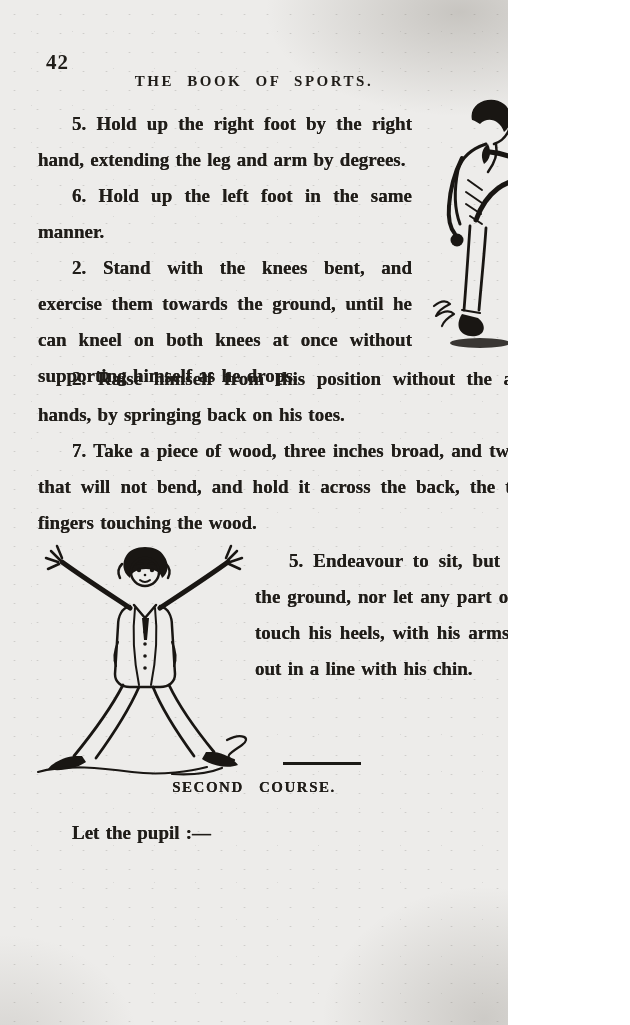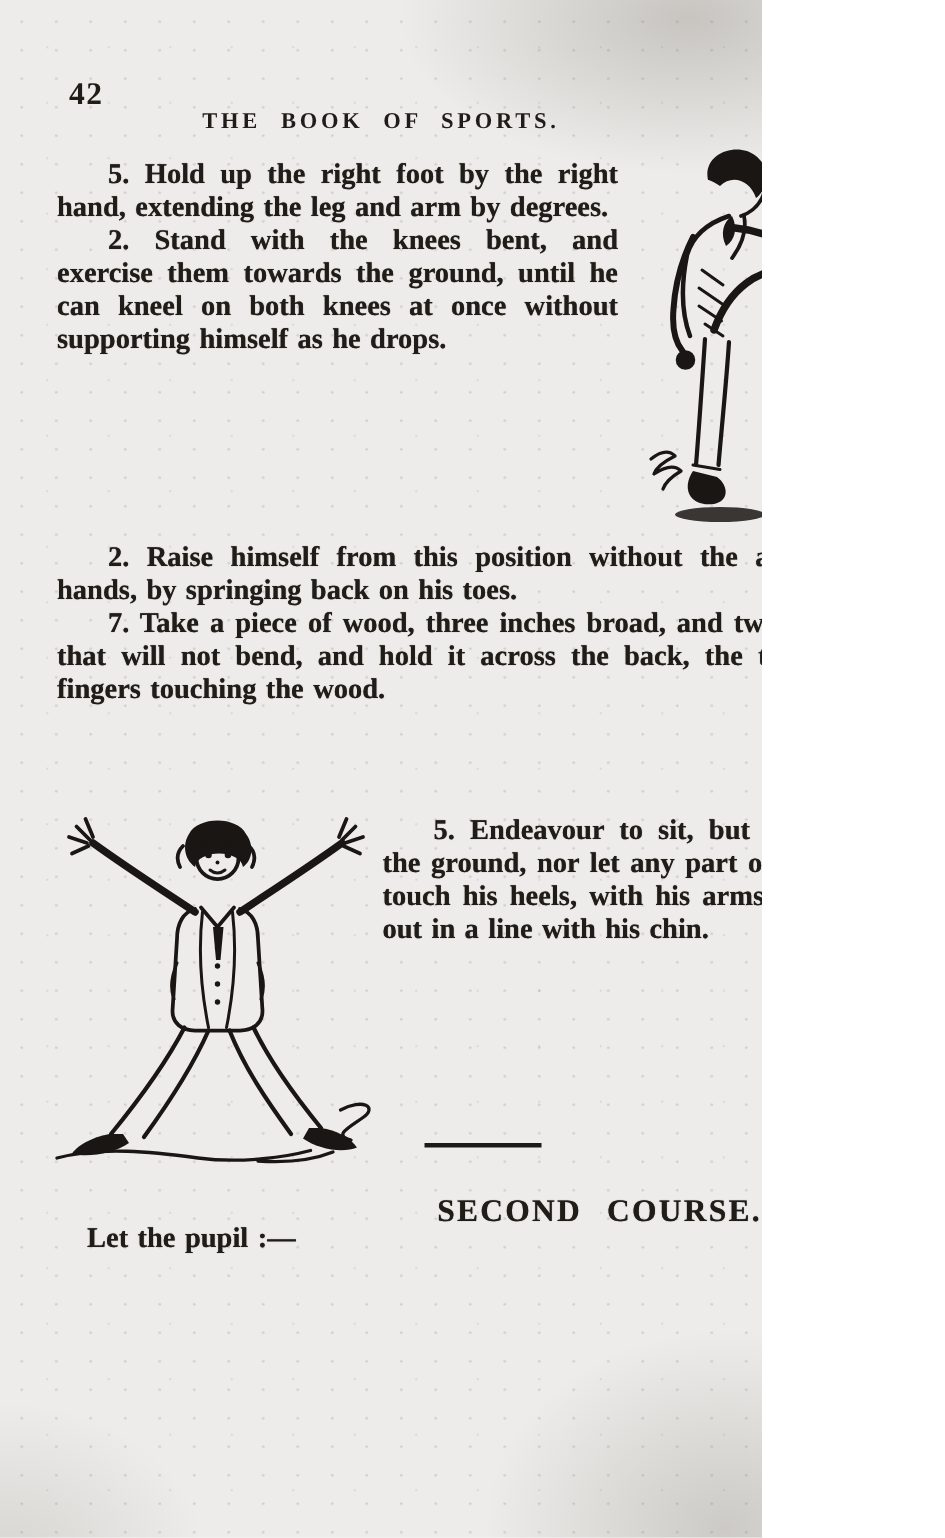--- a/index.html
+++ b/index.html
@@ -47,7 +47,7 @@
   .body-text {
     position: absolute;
     font-size: 19px; font-weight: 700;
-    line-height: 22px;
+    line-height: 36px;
     text-align: justify;
     word-spacing: 1.5px;
     text-shadow: 0 0 0.5px rgba(25,22,18,0.85);

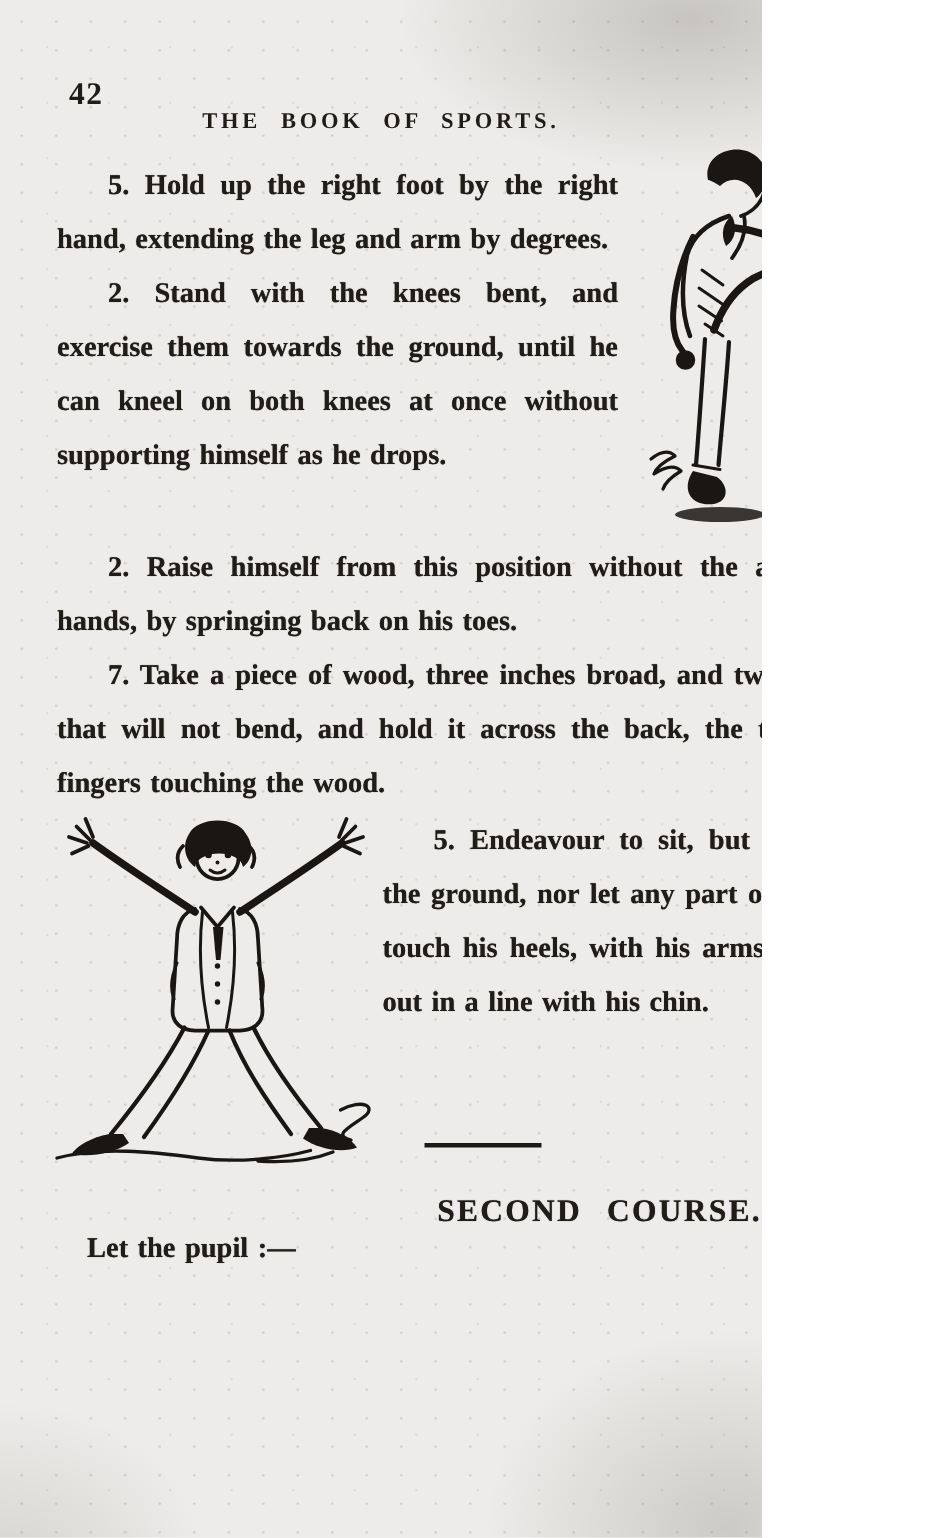--- a/index.html
+++ b/index.html
@@ -174,6 +174,7 @@
 
   <section class="body-text block-a">
     <p>5. Hold up the right foot by the right hand, extending the leg and arm by degrees.</p>
+    <p>6. Hold up the left foot in the same manner.</p>
     <p>2. Stand with the knees bent, and exercise them towards the ground, until he can kneel on both knees at once without supporting himself as he drops.</p>
   </section>
 

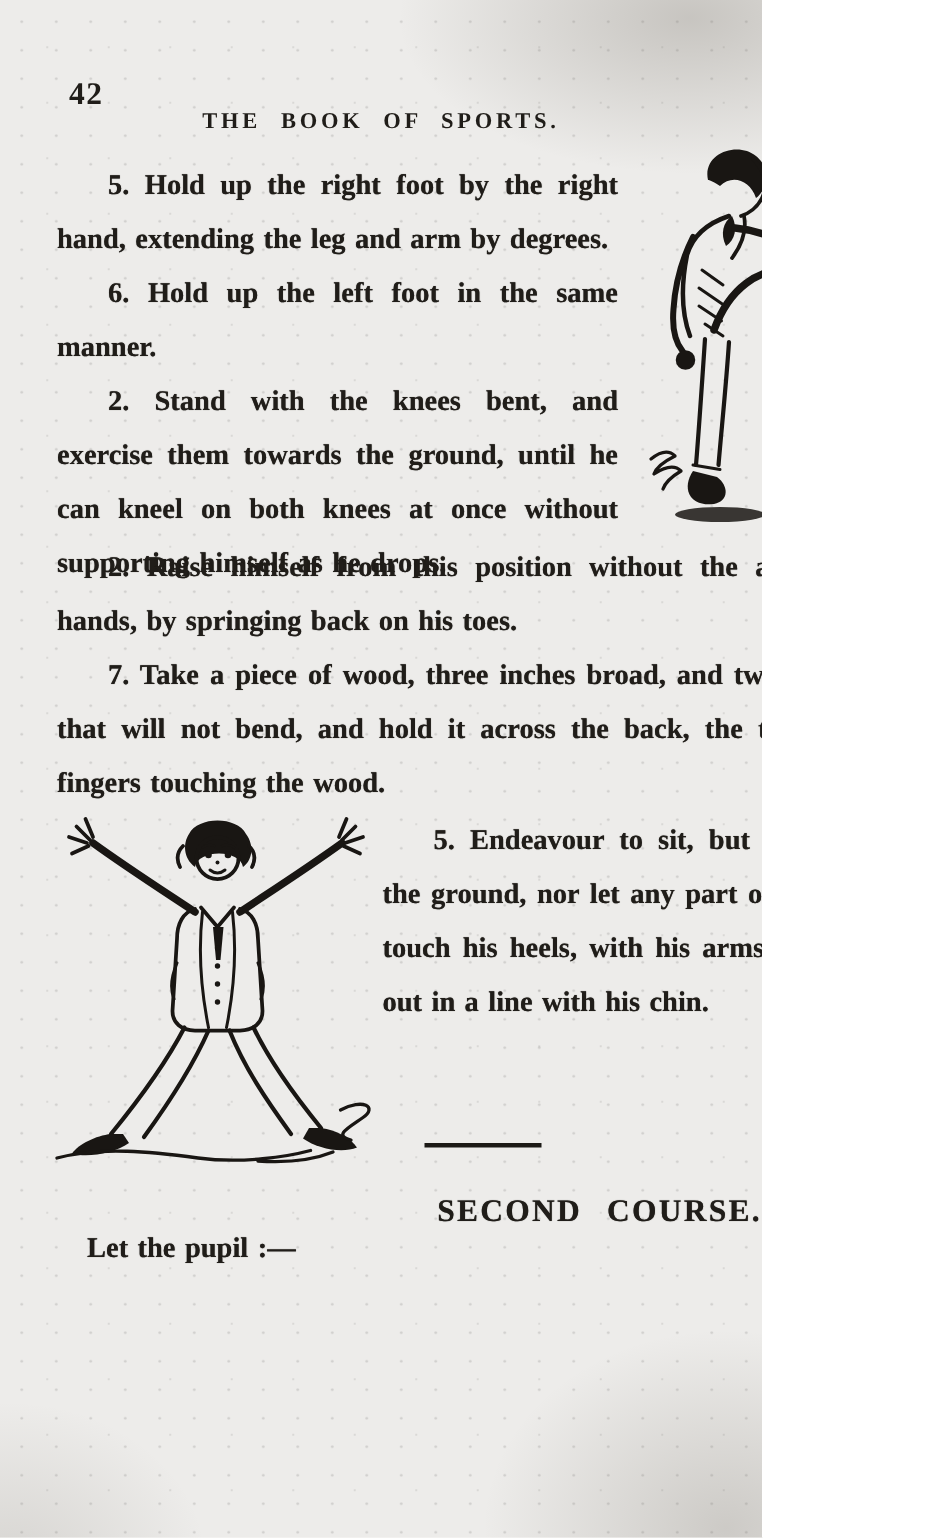--- a/index.html
+++ b/index.html
@@ -65,11 +65,10 @@
   }
   .course-heading {
     position: absolute; left: 0; right: 0; top: 779px;
-    text-align: right;
-    font-size: 21px; font-weight: 700;
+    text-align: center;
+    font-size: 15px; font-weight: 700;
     letter-spacing: 1.5px; word-spacing: 10px;
     text-shadow: 0 0 0.5px rgba(25,22,18,0.85);
-    margin-top: 16px;
   }
   .fig { position: absolute; }
   .fig-1 { left: 428px; top: 94px; width: 178px; height: 262px; }

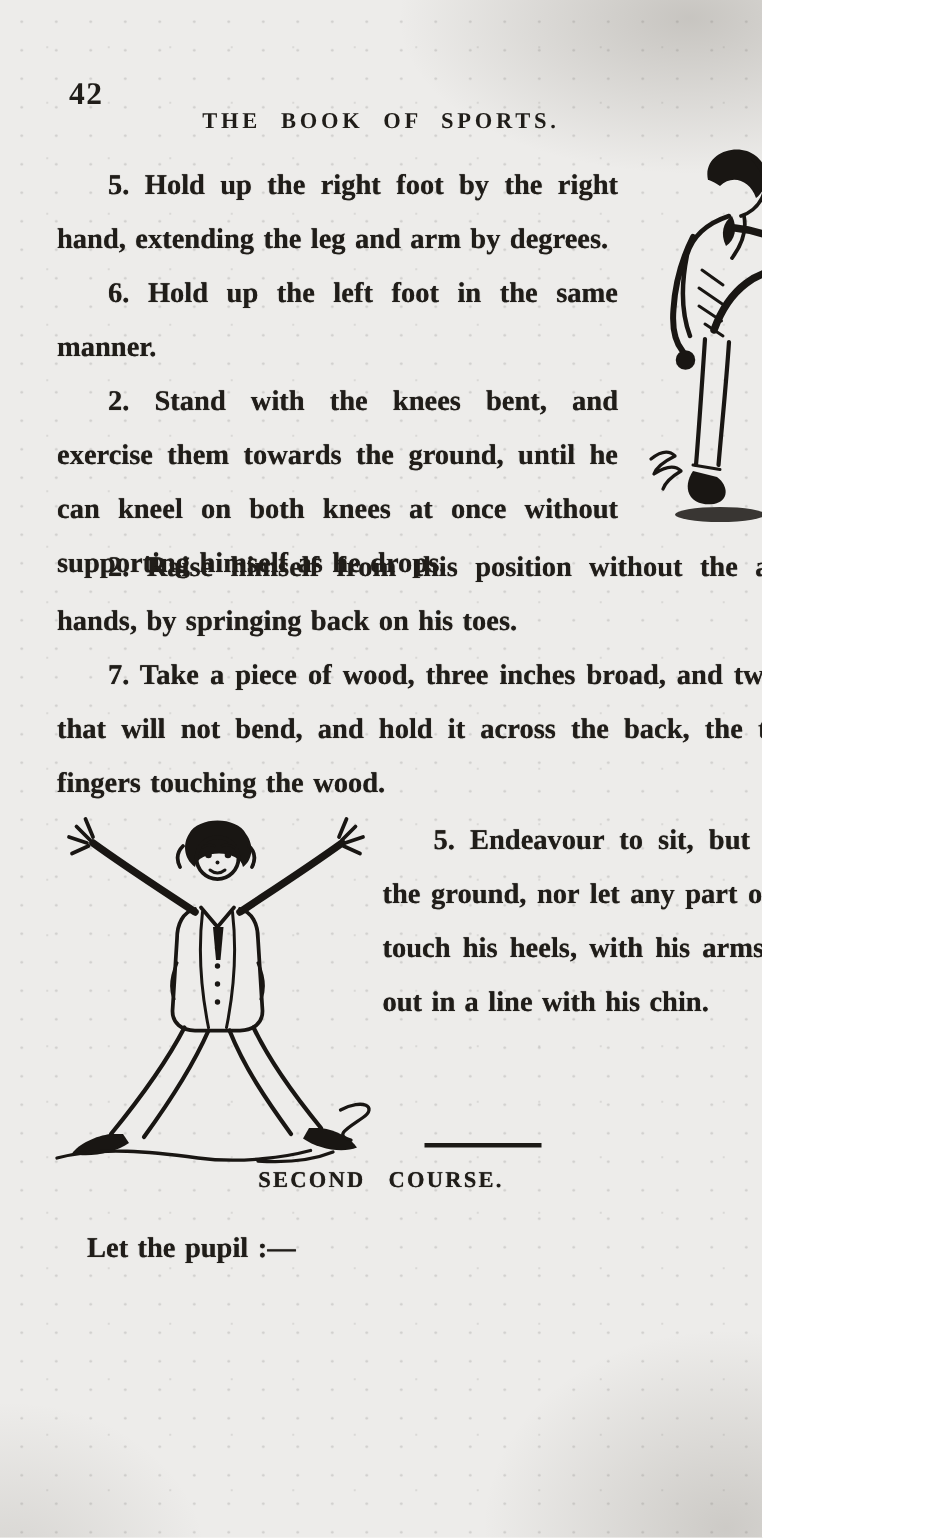--- a/index.html
+++ b/index.html
@@ -57,7 +57,7 @@
   .block-b { left: 38px; top: 361px; width: 553px; }
   .block-c { left: 255px; top: 543px; width: 337px; }
   .block-d { left: 38px; top: 844px; width: 552px; }
-  .intro-line { left: 24px; top: 815px; width: 400px; text-align: left; }
+  .intro-line { left: 38px; top: 815px; width: 400px; text-align: left; }
   .divider {
     position: absolute; left: 283px; top: 762px;
     width: 78px; height: 2.5px;

